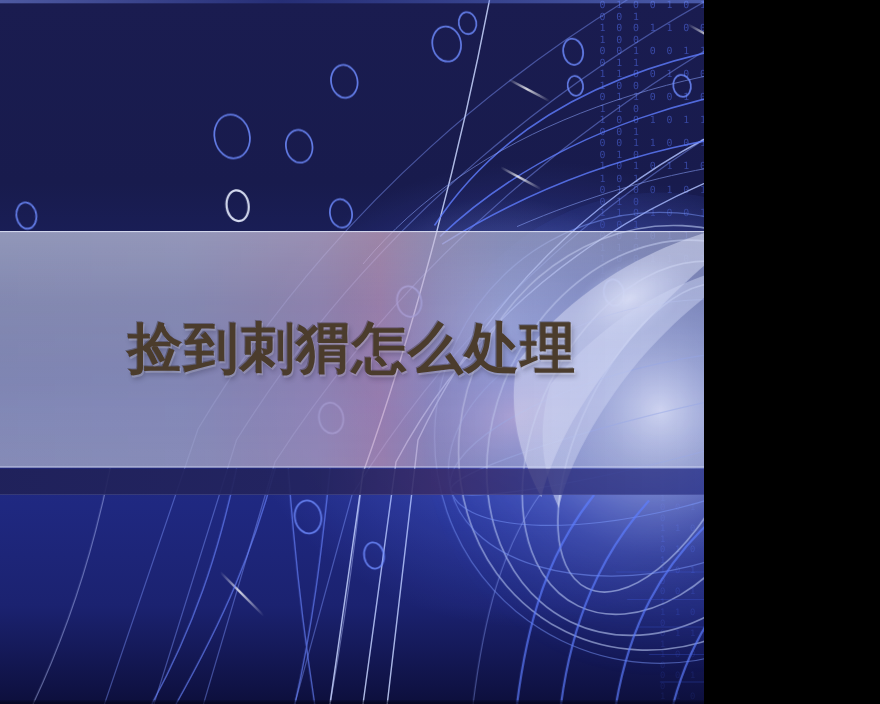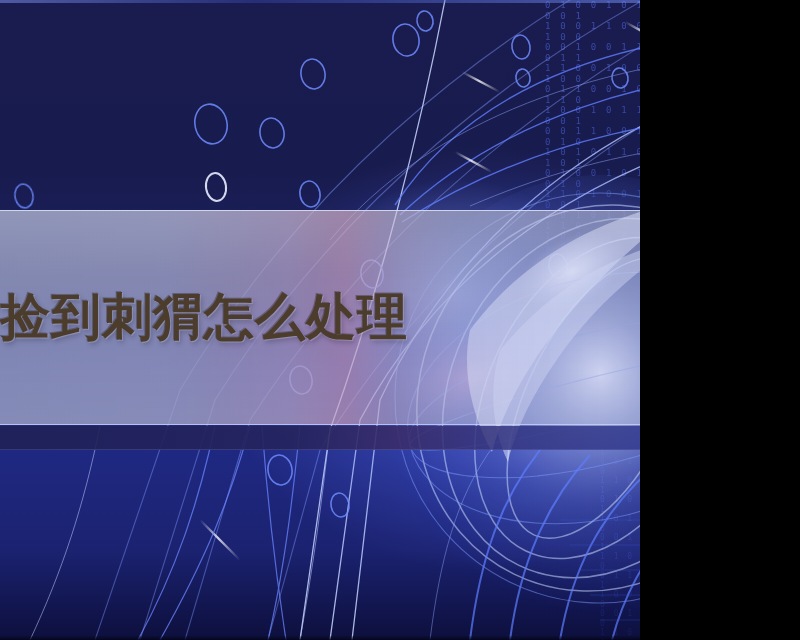--- a/index.html
+++ b/index.html
@@ -97,7 +97,7 @@
   
   .title-wrap{
     position:absolute;left:0;right:0;top:210px;height:215px;
-    display:flex;align-items:center;justify-content:flex-start;
+    display:flex;align-items:center;justify-content:center;
     pointer-events:none;
   }
   .title{

